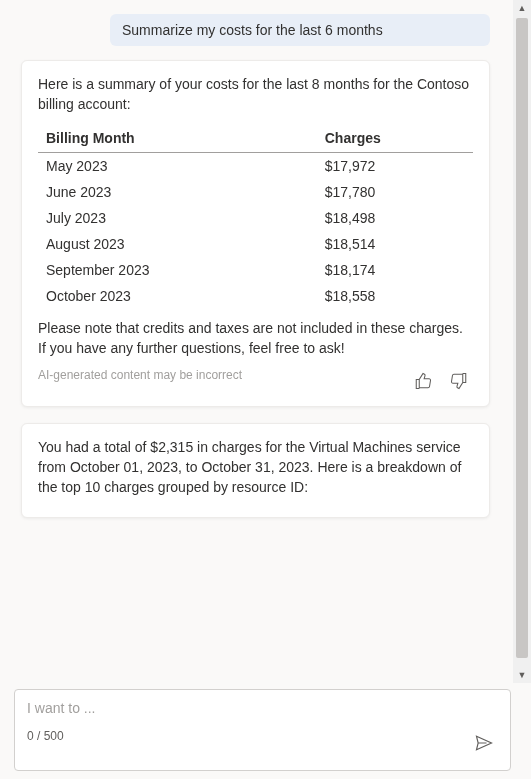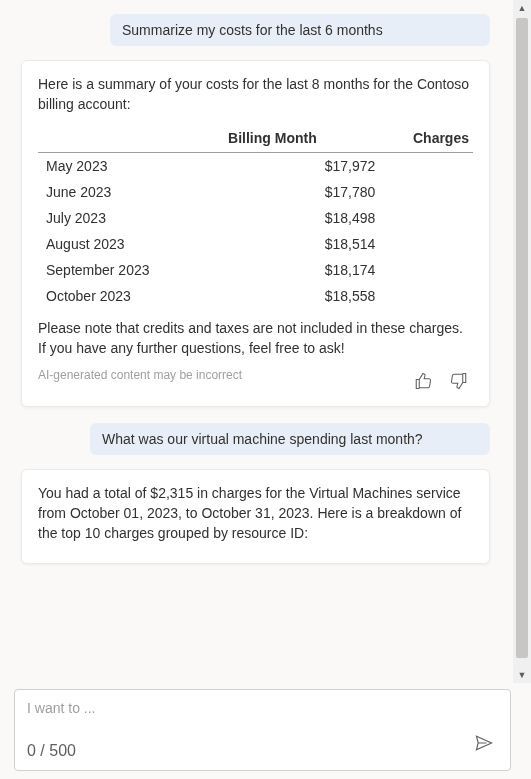--- a/index.html
+++ b/index.html
@@ -72,7 +72,7 @@
     font-size: 14px;
   }
   th {
-    text-align: right;
+    text-align: left;
     font-weight: 600;
     padding: 6px 4px;
     border-bottom: 1px solid #a19f9d;

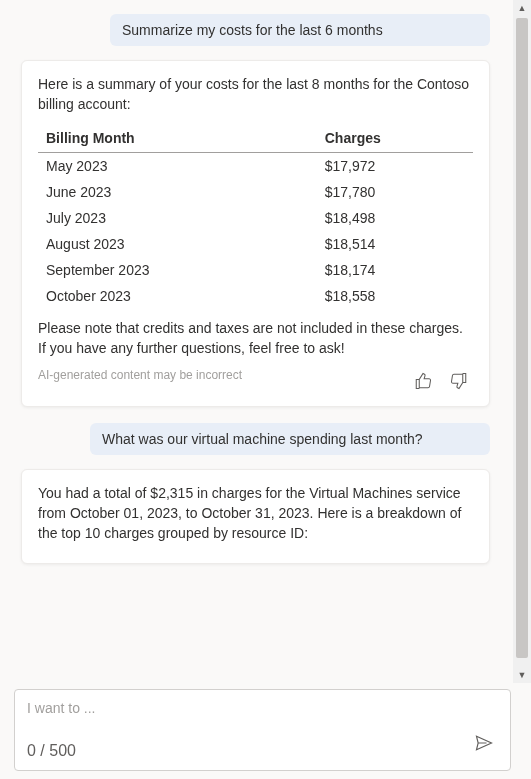--- a/index.html
+++ b/index.html
@@ -207,9 +207,6 @@
     </div>
   </div>
 
-  <div class="user-bubble" style="max-width:400px">
-    <span>What was our virtual machine spending last month?</span>
-  </div>
 
   <div class="assistant-card">
     <p>You had a total of $2,315 in charges for the Virtual Machines service from October 01, 2023, to October 31, 2023. Here is a breakdown of the top 10 charges grouped by resource ID:</p>

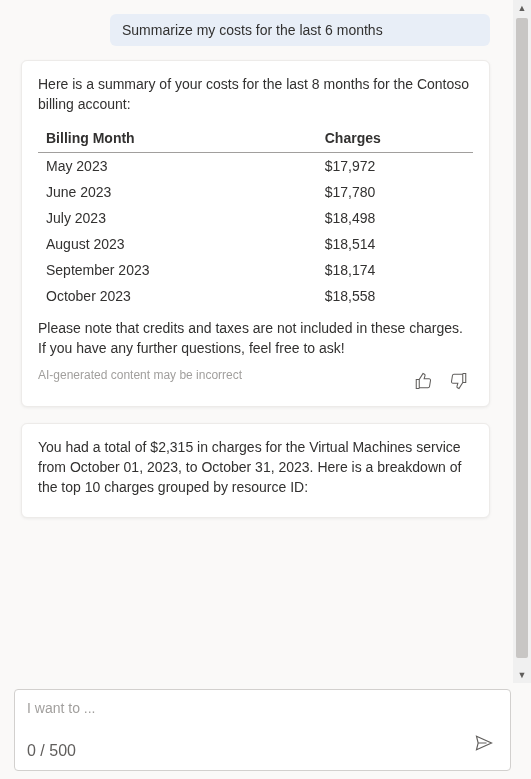--- a/index.html
+++ b/index.html
@@ -125,9 +125,9 @@
   .input-bar input::placeholder { color:#a19f9d; }
   .input-bottom {
     display:flex;
-    align-items:flex-end;
+    align-items:flex-start;
     justify-content:space-between;
-    font-size:16px;
+    font-size:12px;
     color:#605e5c;
   }
   .send-btn {

